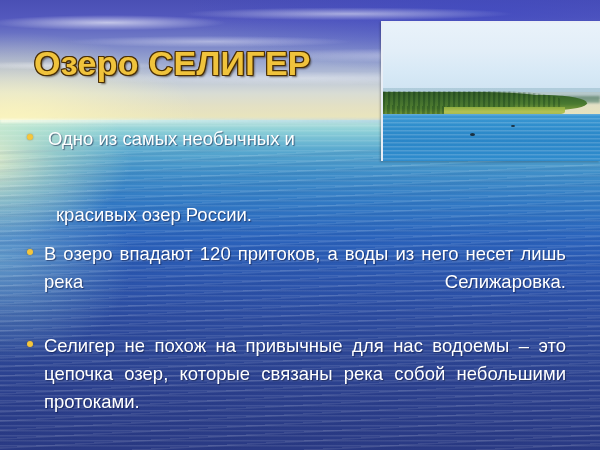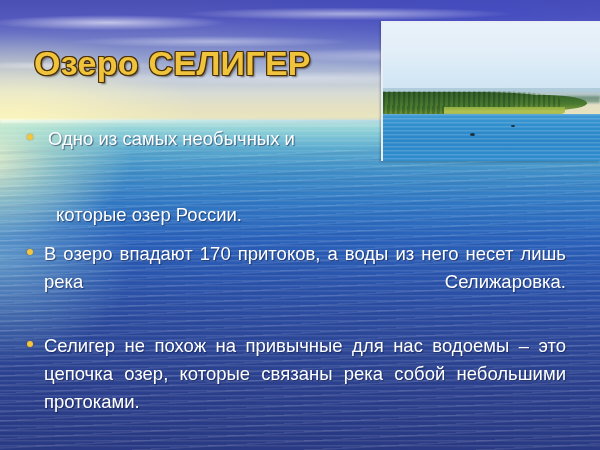--- a/index.html
+++ b/index.html
@@ -242,7 +242,7 @@
     <div class="bullet" id="b1">
       <span class="dot"></span>
       <span class="txt">Одно из самых необычных и</span>
-      <span class="line2">которые озер России.</span>
+      <span class="line2">красивых озер России.</span>
     </div>
 
     <div class="bullet" id="b2">

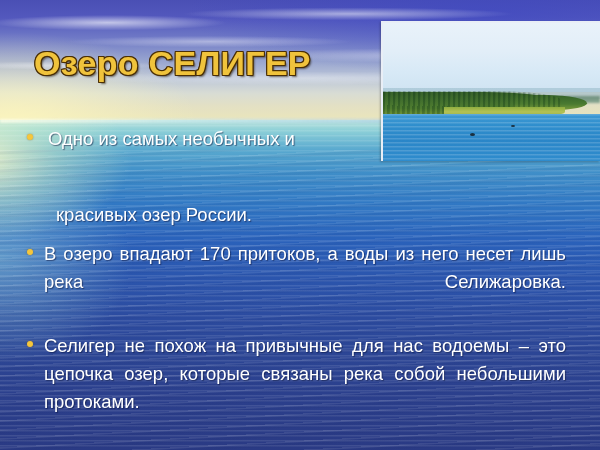--- a/index.html
+++ b/index.html
@@ -247,7 +247,7 @@
 
     <div class="bullet" id="b2">
       <span class="dot"></span>
-      <span class="txt">В озеро впадают 170 притоков, а воды из него несет лишь река Селижаровка.</span>
+      <span class="txt">В озеро впадают 120 притоков, а воды из него несет лишь река Селижаровка.</span>
     </div>
 
     <div class="bullet" id="b3">

